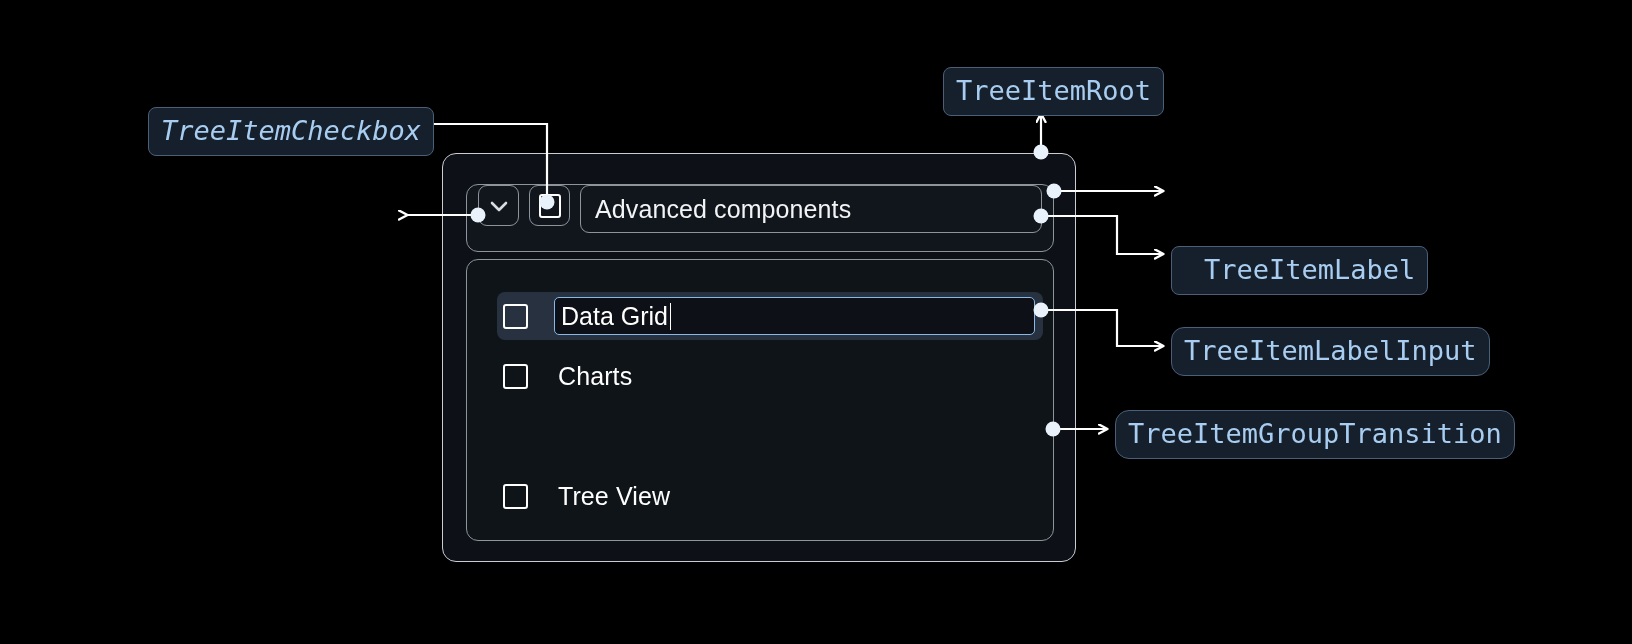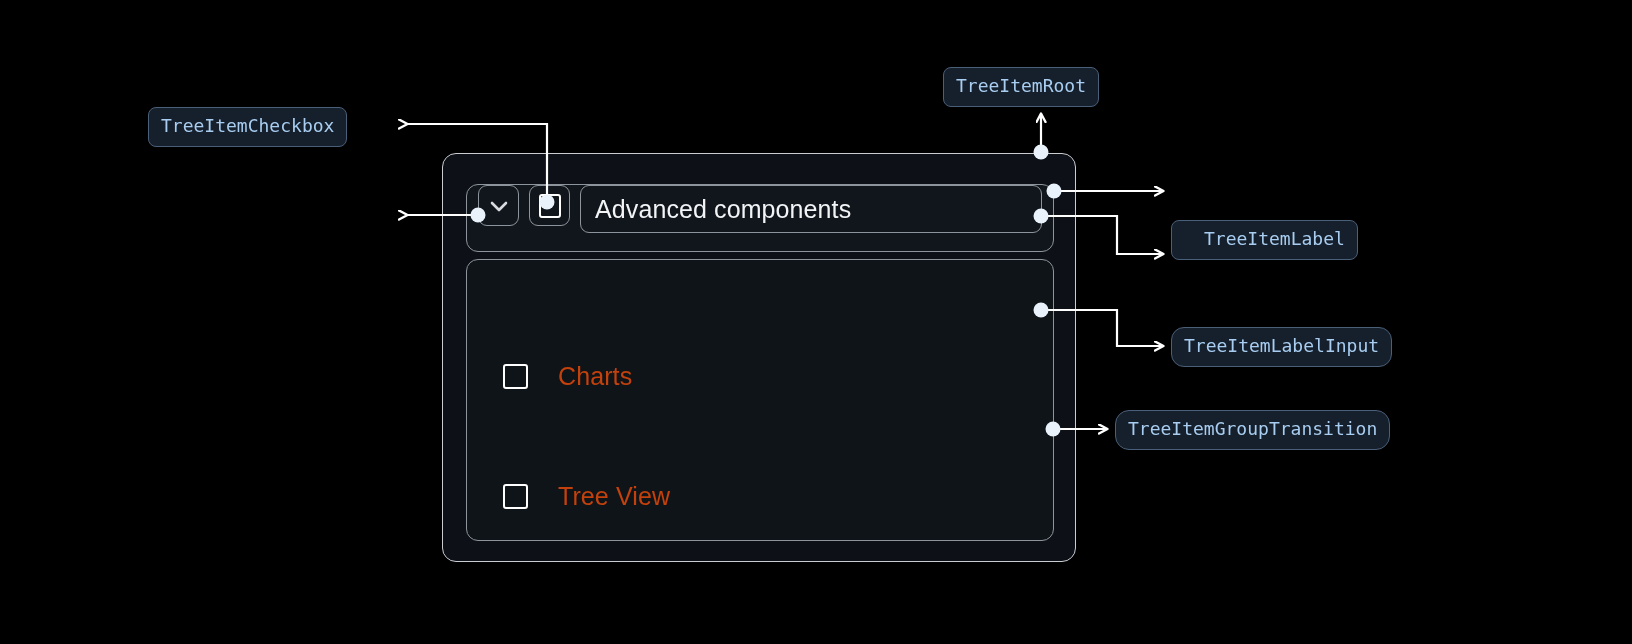--- a/index.html
+++ b/index.html
@@ -31,7 +31,7 @@
     border-radius: 8px;
     color: #a8cdf0;
     font-family: "DejaVu Sans Mono", monospace;
-    font-size: 18px;
+    font-size: 27px;
     line-height: 1;
     letter-spacing: 0px;
     padding: 9px 12px 11px 12px;

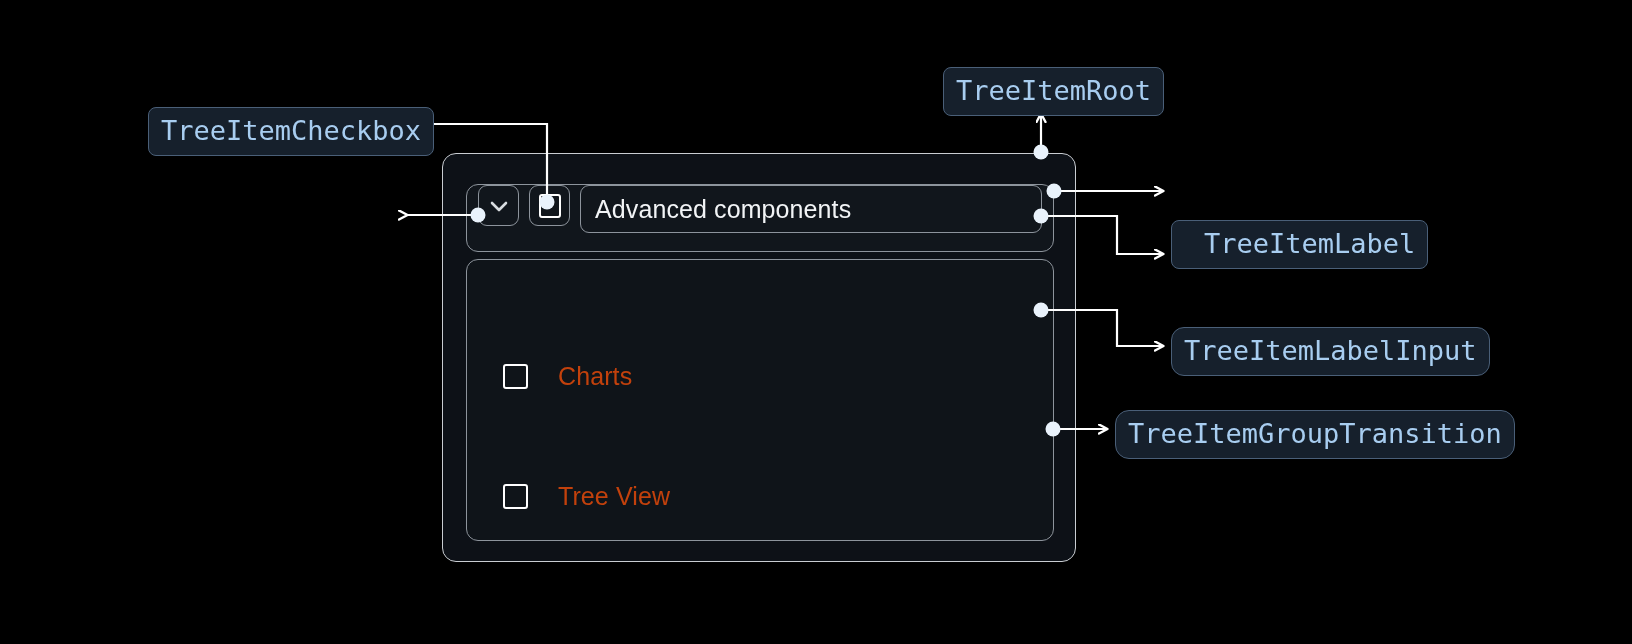--- a/index.html
+++ b/index.html
@@ -274,7 +274,7 @@
     </g>
   </svg>
 
-  <div class="badge" style="left:148px; top:107px;">TreeItemCheckbox</div>
+  <div class="badge" style="left:148px; top:107px;font-style:italic;">TreeItemCheckbox</div>
 
 
   <div class="badge" style="left:943px; top:67px;">TreeItemRoot</div>

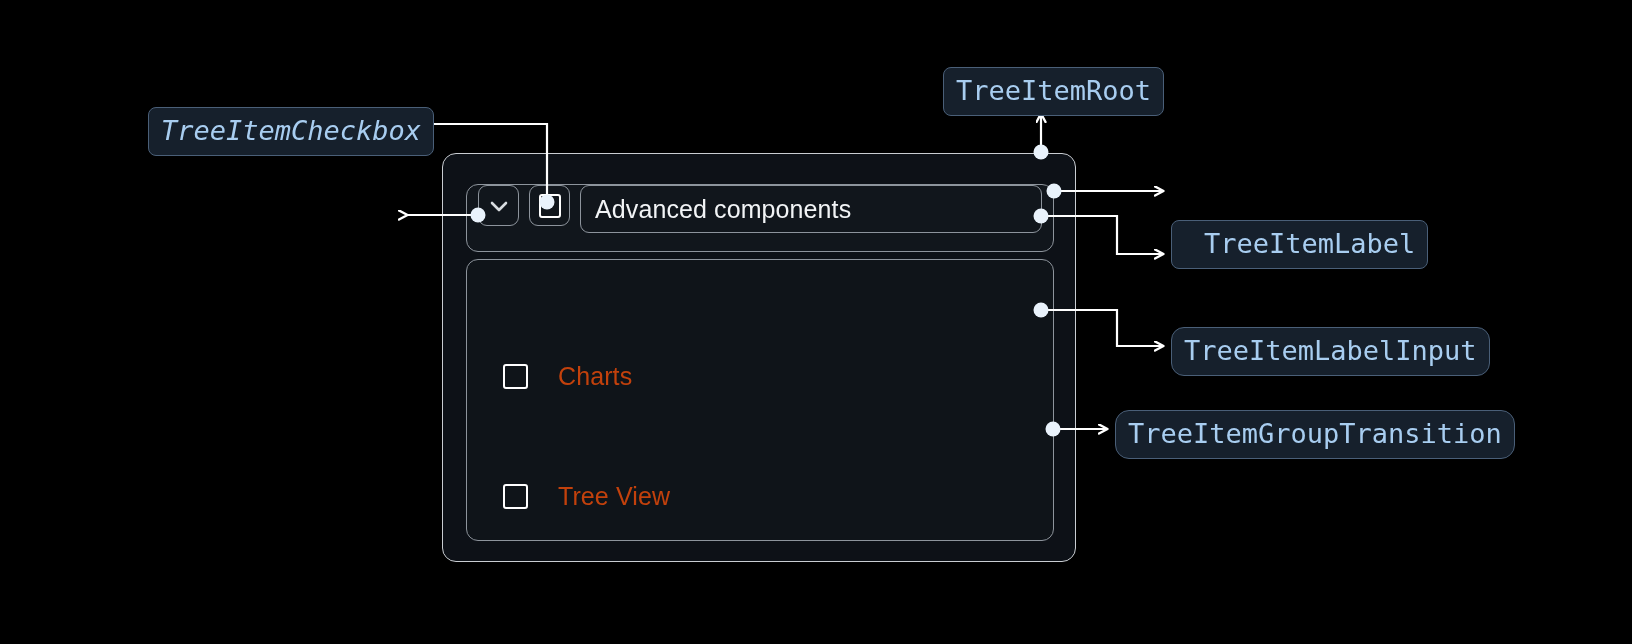--- a/index.html
+++ b/index.html
@@ -280,7 +280,7 @@
   <div class="badge" style="left:943px; top:67px;">TreeItemRoot</div>
 
 
-  <div class="badge" style="left:1171px; top:220px;padding-left:32px;">TreeItemLabel</div>
+  <div class="badge" style="left:1171px; top:246px;padding-left:32px;">TreeItemLabel</div>
 
   <div class="badge" style="left:1171px; top:327px;border-radius:13px;">TreeItemLabelInput</div>
 

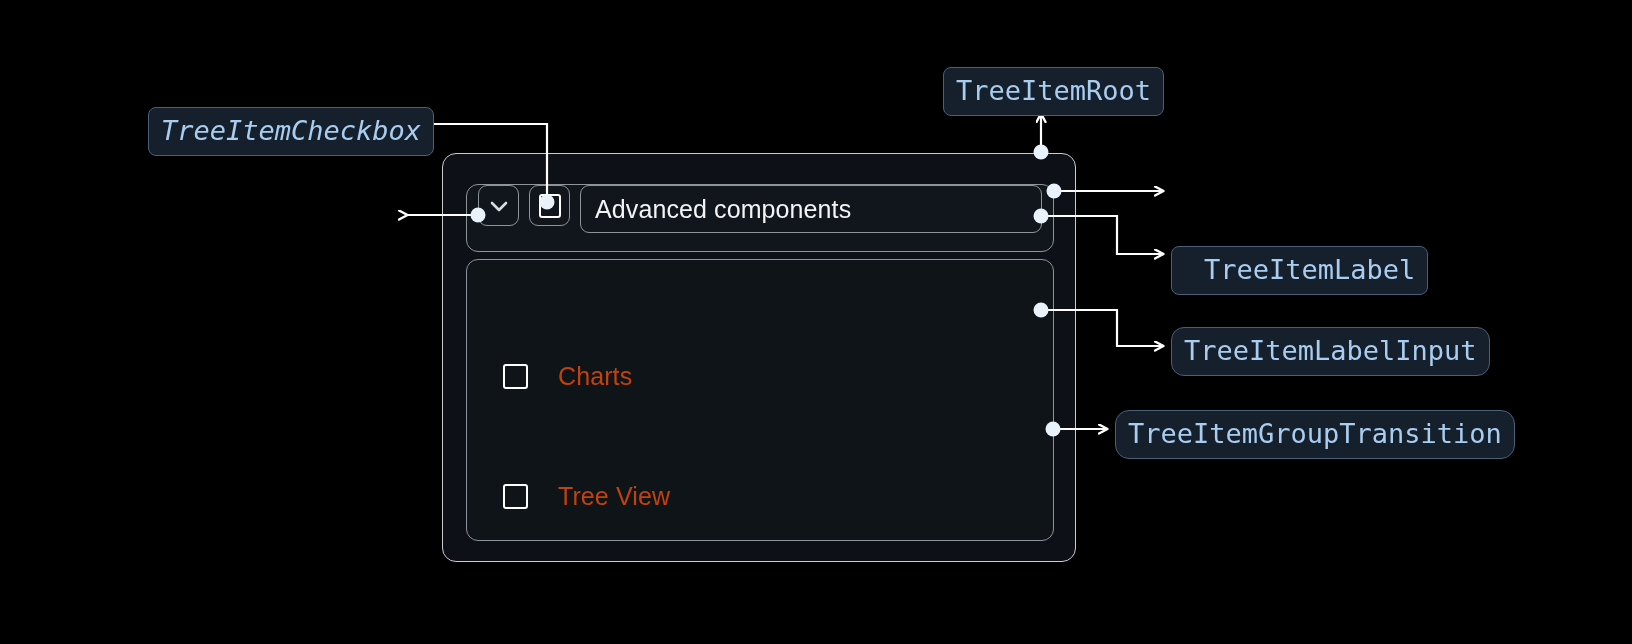--- a/index.html
+++ b/index.html
@@ -221,6 +221,13 @@
 
     <div id="tree-group">
 
+      <div class="tree-row selected" style="top:32px;">
+        <span class="row-cb"></span>
+        <span id="label-input">
+            <span>Data Grid</span>
+            <span id="caret"></span>
+          </span>
+      </div>
 
       <div class="tree-row" style="top:92px;">
         <span class="row-cb"></span>

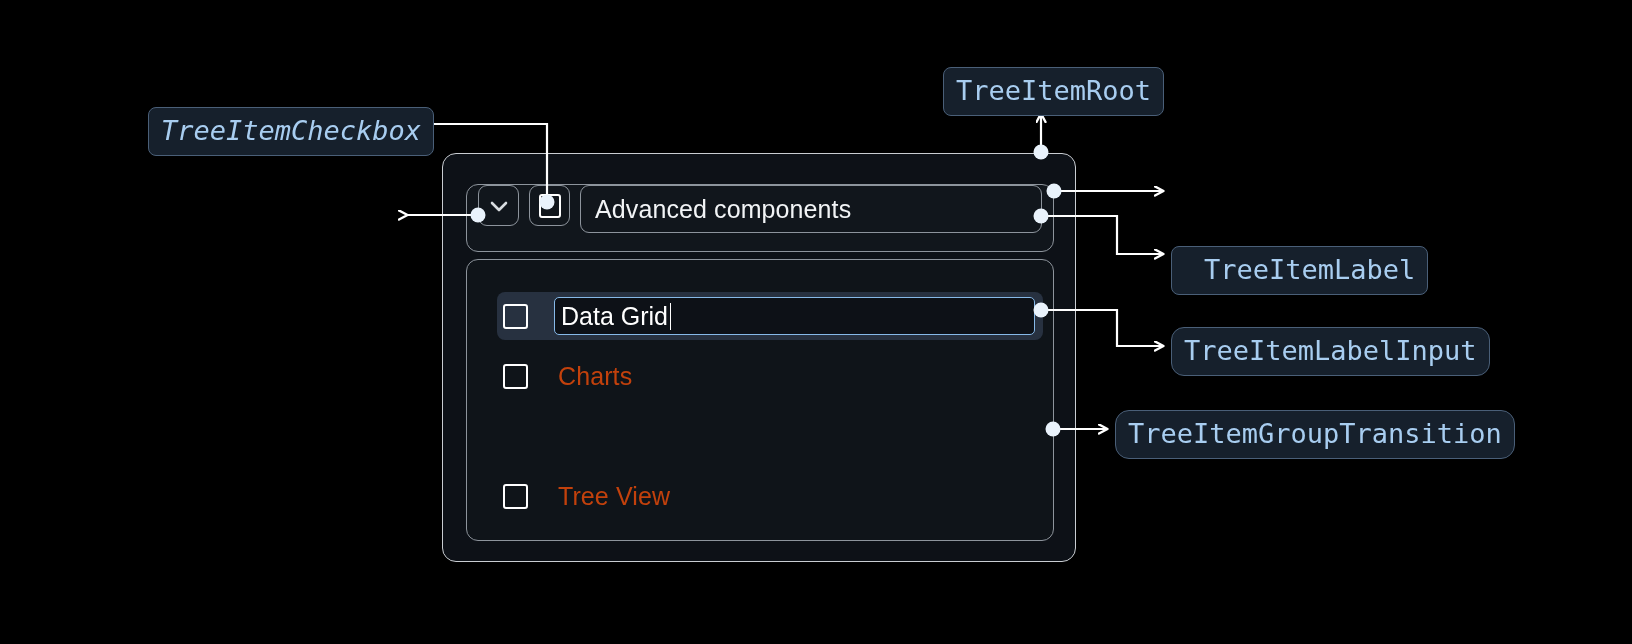--- a/index.html
+++ b/index.html
@@ -167,7 +167,7 @@
 
   .row-text {
     margin-left: 30px;
-    color: #c2410c;
+    color: #ffffff;
     font-size: 25px;
     letter-spacing: 0.1px;
   }

